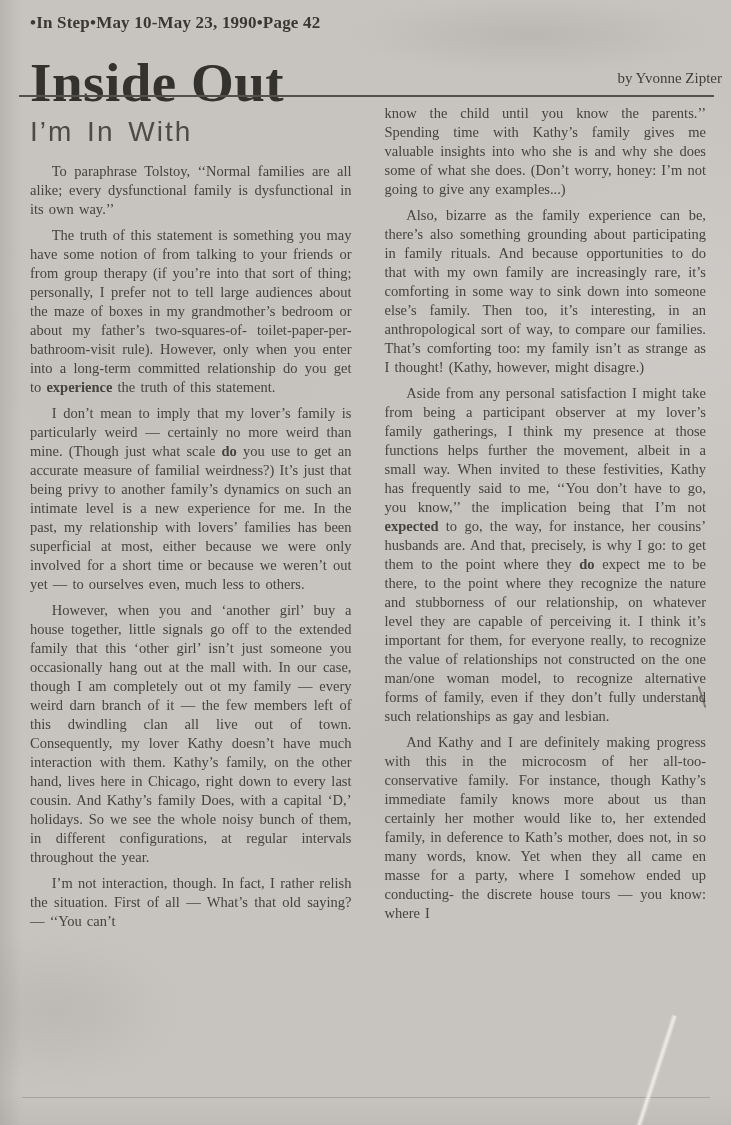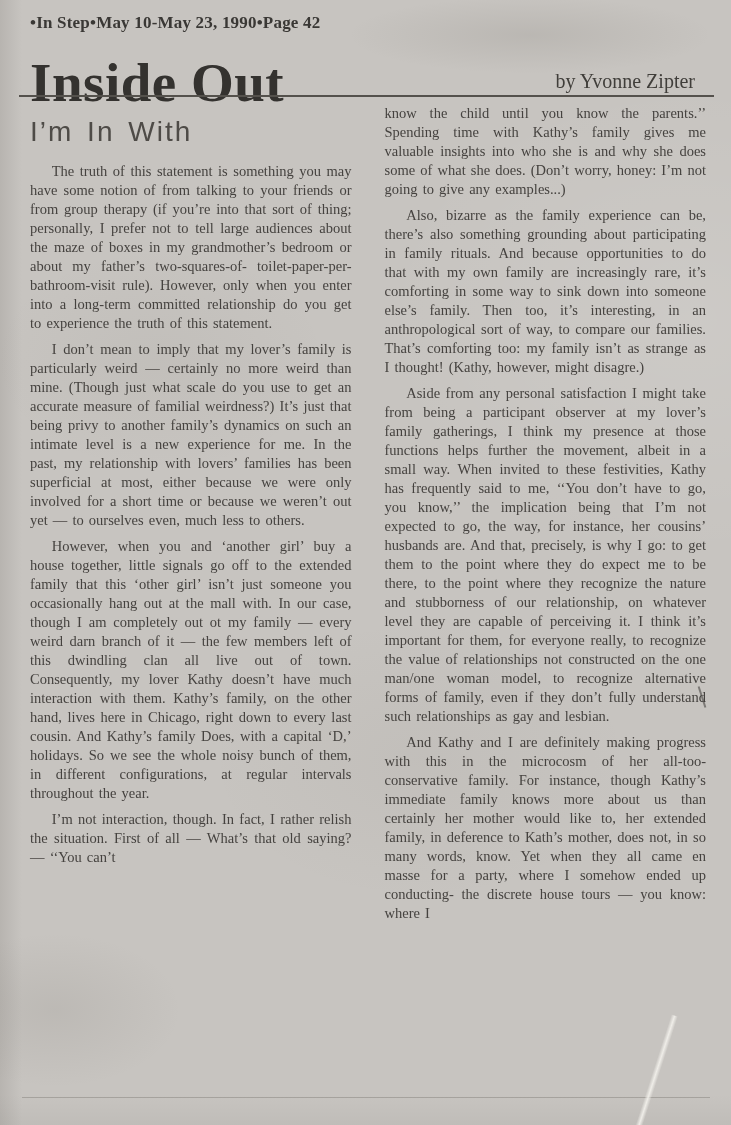--- a/index.html
+++ b/index.html
@@ -21,7 +21,7 @@
           color:#3a3835; letter-spacing:0.2px; white-space:nowrap; }
   .masthead { position:absolute; top:48px; left:27px; margin:3px; font-size:55px;
           font-weight:bold; color:#34322f; letter-spacing:0.5px; font-family:"Liberation Serif", serif; }
-  .byline { position:absolute; top:70px; right:36px; font-size:20px; color:#403e3a; }
+  .byline { position:absolute; top:70px; right:9px; font-size:15px; color:#403e3a; }
   .rule { position:absolute; top:95px; left:19px; width:695px; height:2px; background:#54514c; }
   .columns { position:absolute; top:104px; left:30px; width:684px; display:flex; gap:25px; }
   .col { width:330px; }

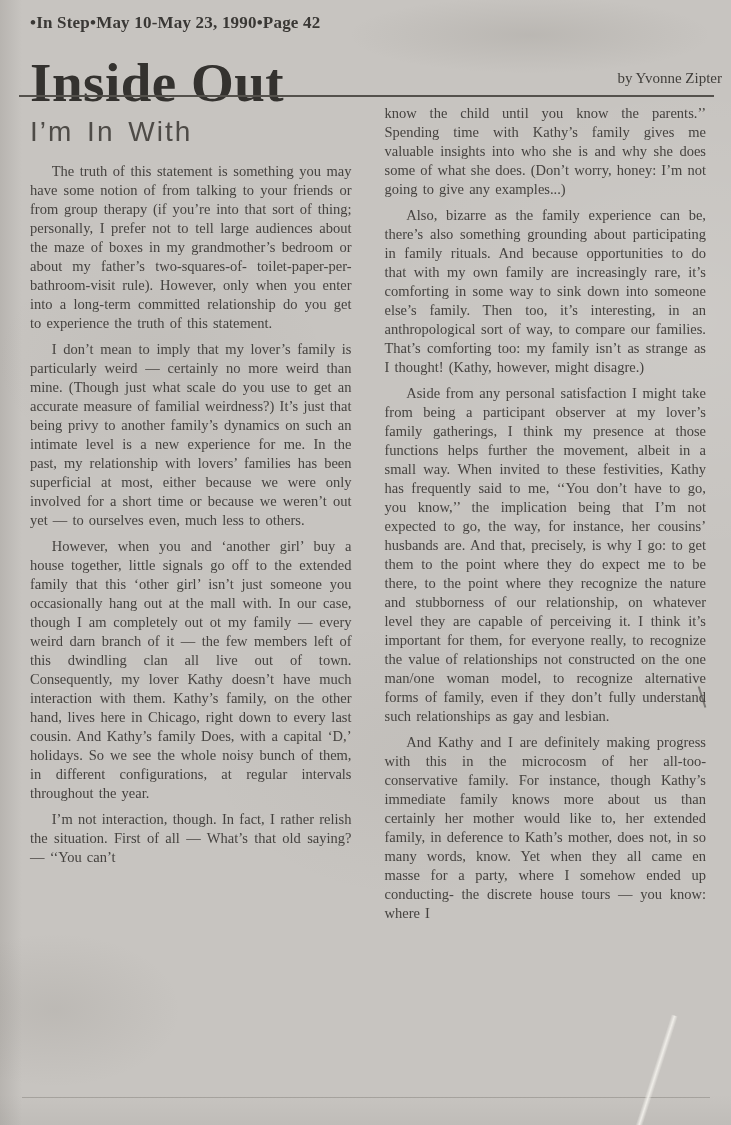--- a/index.html
+++ b/index.html
@@ -56,6 +56,7 @@
         <span>I’m In With</span><br>
       </h2>
       <div id="col-left">
+          <p class="para"><span>To paraphrase Tolstoy, ‘‘Normal families are all alike; every dysfunctional family is dysfunctional in its own way.’’</span></p>
           <p class="para"><span>The truth of this statement is something you may have some notion of from talking to your friends or from group therapy (if you’re into that sort of thing; personally, I prefer not to tell large audiences about the maze of boxes in my grandmother’s bedroom or about my father’s two-squares-of- toilet-paper-per-bathroom-visit rule). However, only when you enter into a long-term committed relationship do you get to </span><span class="b">experience</span><span> the truth of this statement.</span></p>
           <p class="para"><span>I don’t mean to imply that my lover’s family is particularly weird — certainly no more weird than mine. (Though just what scale </span><span class="b">do</span><span> you use to get an accurate measure of familial weirdness?) It’s just that being privy to another family’s dynamics on such an intimate level is a new experience for me. In the past, my relationship with lovers’ families has been superficial at most, either because we were only involved for a short time or because we weren’t out yet — to ourselves even, much less to others.</span></p>
           <p class="para"><span>However, when you and ‘another girl’ buy a house together, little signals go off to the extended family that this ‘other girl’ isn’t just someone you occasionally hang out at the mall with. In our case, though I am completely out ot my family — every weird darn branch of it — the few members left of this dwindling clan all live out of town. Consequently, my lover Kathy doesn’t have much interaction with them. Kathy’s family, on the other hand, lives here in Chicago, right down to every last cousin. And Kathy’s family Does, with a capital ‘D,’ holidays. So we see the whole noisy bunch of them, in different configurations, at regular intervals throughout the year.</span></p>

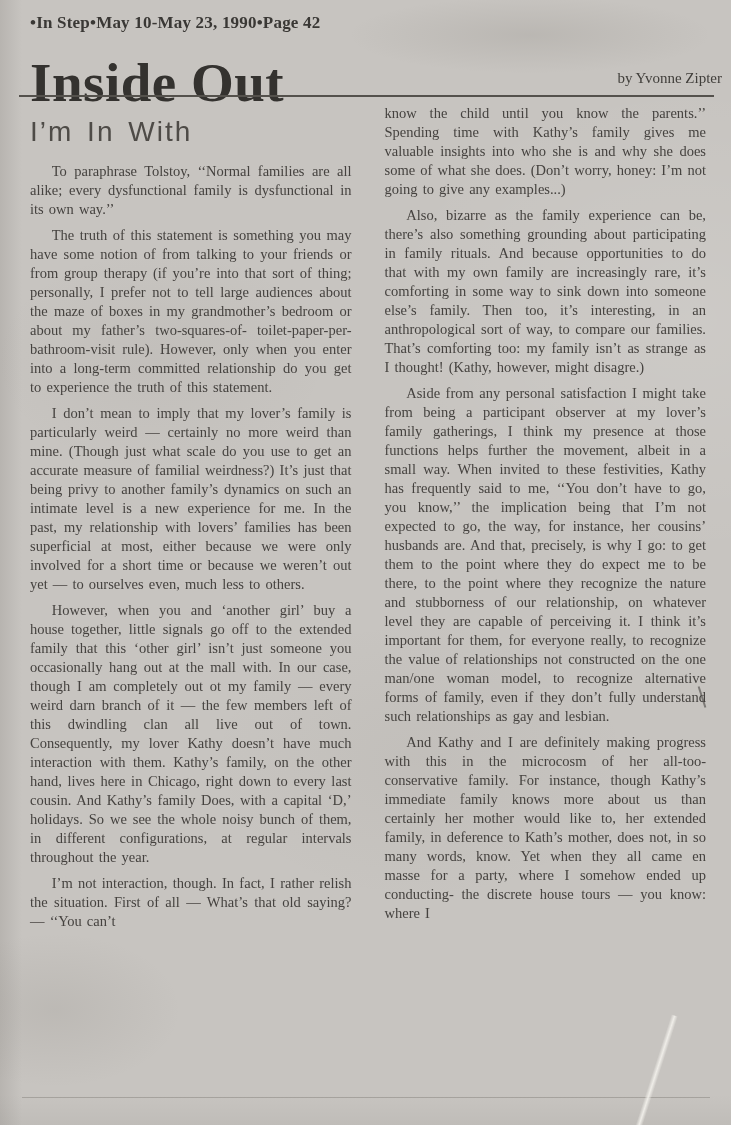--- a/index.html
+++ b/index.html
@@ -30,7 +30,7 @@
   .para { font-size:14.5px; line-height:19px; text-align:justify; margin:0 8px 7px 0;
           text-indent:1.5em; word-spacing:1.5px; color:#45423f; }
   .para.noindent { text-indent:0; }
-  .b { font-weight:normal; }
+  .b { font-weight:bold; }
   .streak { position:absolute; top:1012px; left:648px; width:7px; height:150px;
           transform:rotate(18deg); background:linear-gradient(90deg, transparent, rgba(241,239,234,0.95), transparent); }
   .fold-line { position:absolute; top:1097px; left:22px; width:688px; height:1px; background:rgba(90,86,80,0.30); }

